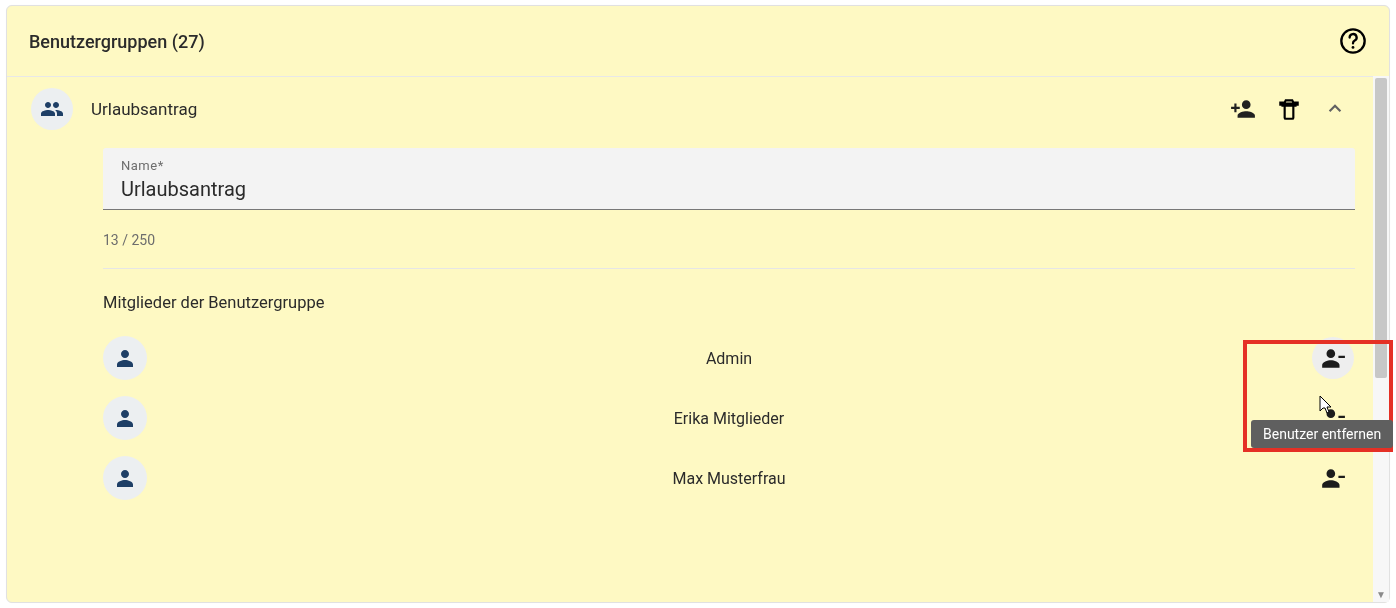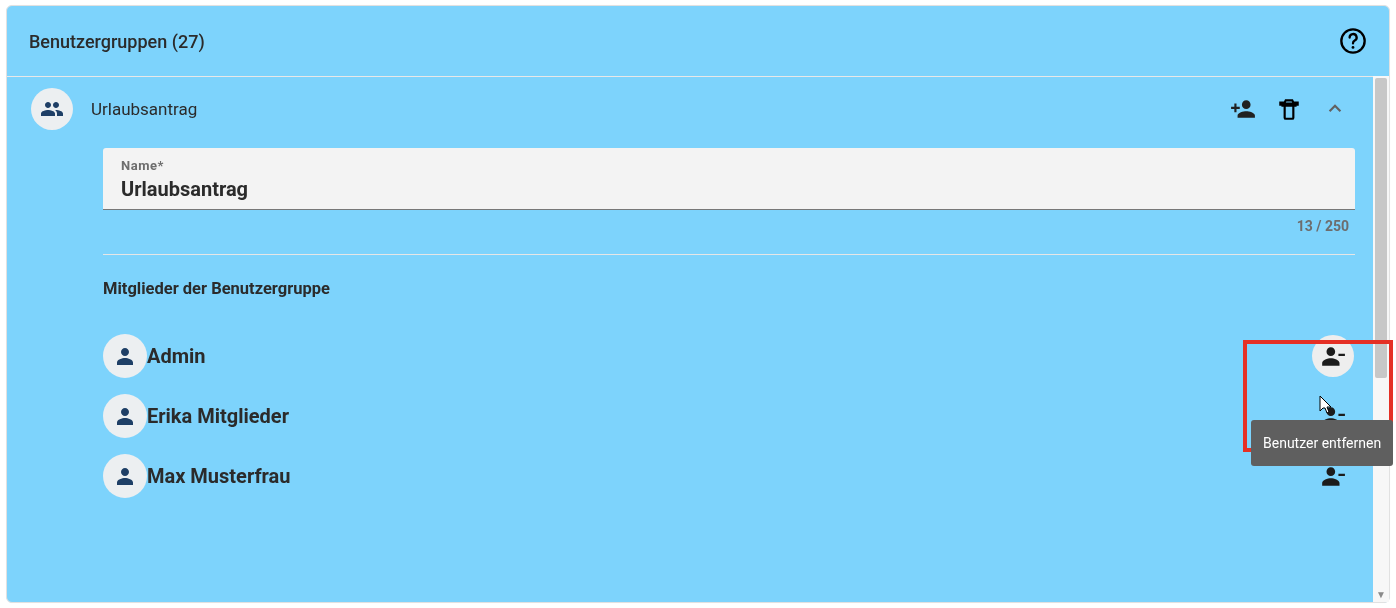--- a/index.html
+++ b/index.html
@@ -20,7 +20,7 @@
     border: 1px solid #e1e1e1;
     border-radius: 6px;
     position: relative;
-    background: #7dd3fc;
+    background: #fef9c3;
     box-shadow: 0 0 1px rgba(0,0,0,.05);
   }
   .header {

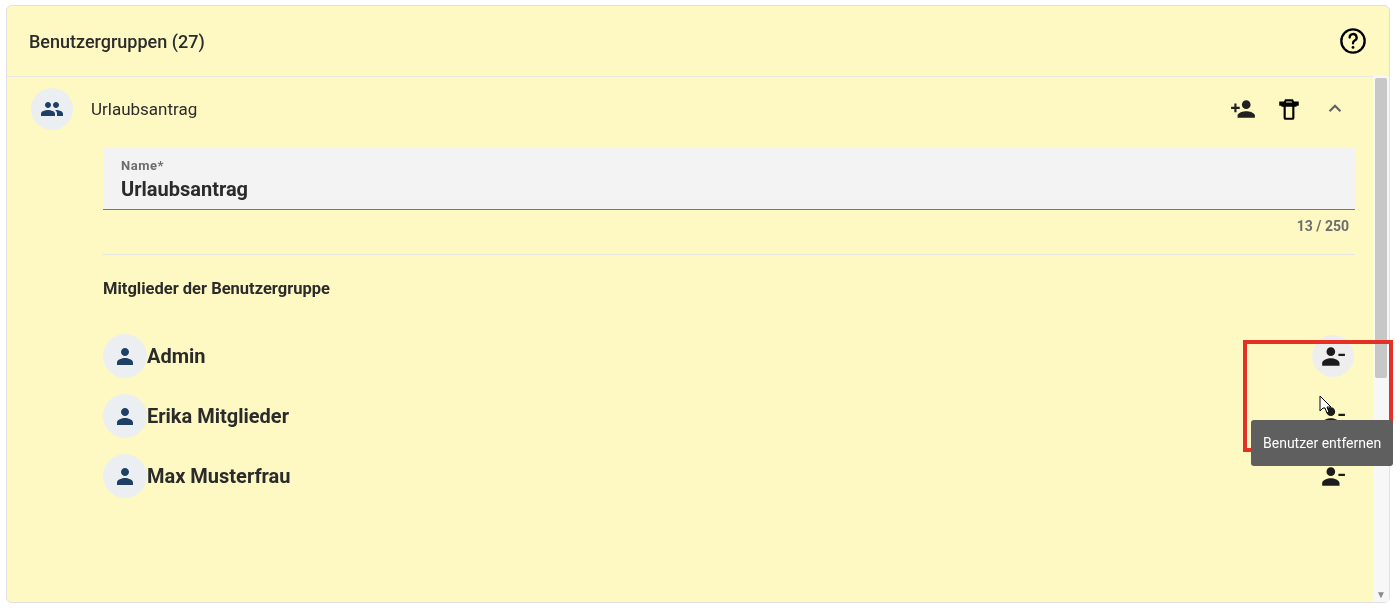--- a/index.html
+++ b/index.html
@@ -78,7 +78,6 @@
 
   .content {
     padding: 18px 18px 0 96px;
-    font-weight: bold;
   }
   .name-field {
     background: #f3f3f3;

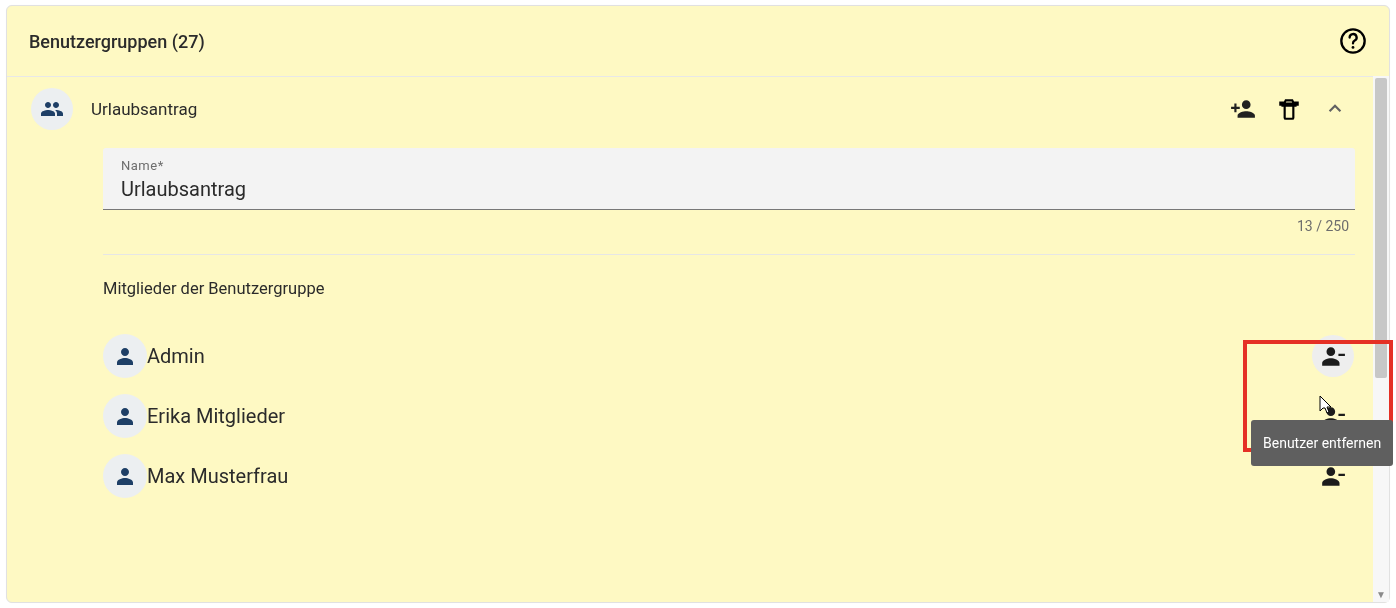--- a/index.html
+++ b/index.html
@@ -96,10 +96,9 @@
     color: #2b2b2b;
   }
   .counter {
-    text-align: right;
     font-size: 14px;
     color: #6d6d6d;
-    margin-top: 8px;
+    margin-top: 22px;
     padding-right: 6px;
   }
   .divider {

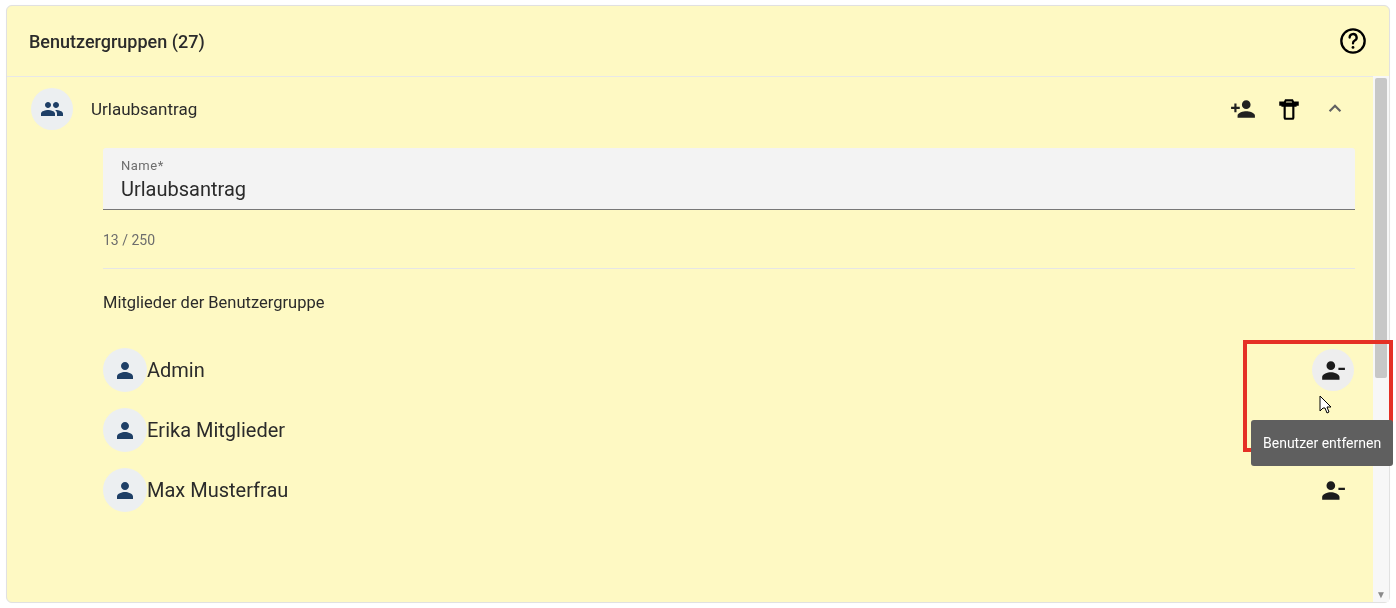--- a/index.html
+++ b/index.html
@@ -109,7 +109,7 @@
   .section-title {
     font-size: 16.5px;
     color: #2b2b2b;
-    margin-bottom: 28px;
+    margin-bottom: 16px;
   }
   .member-row {
     display:flex;

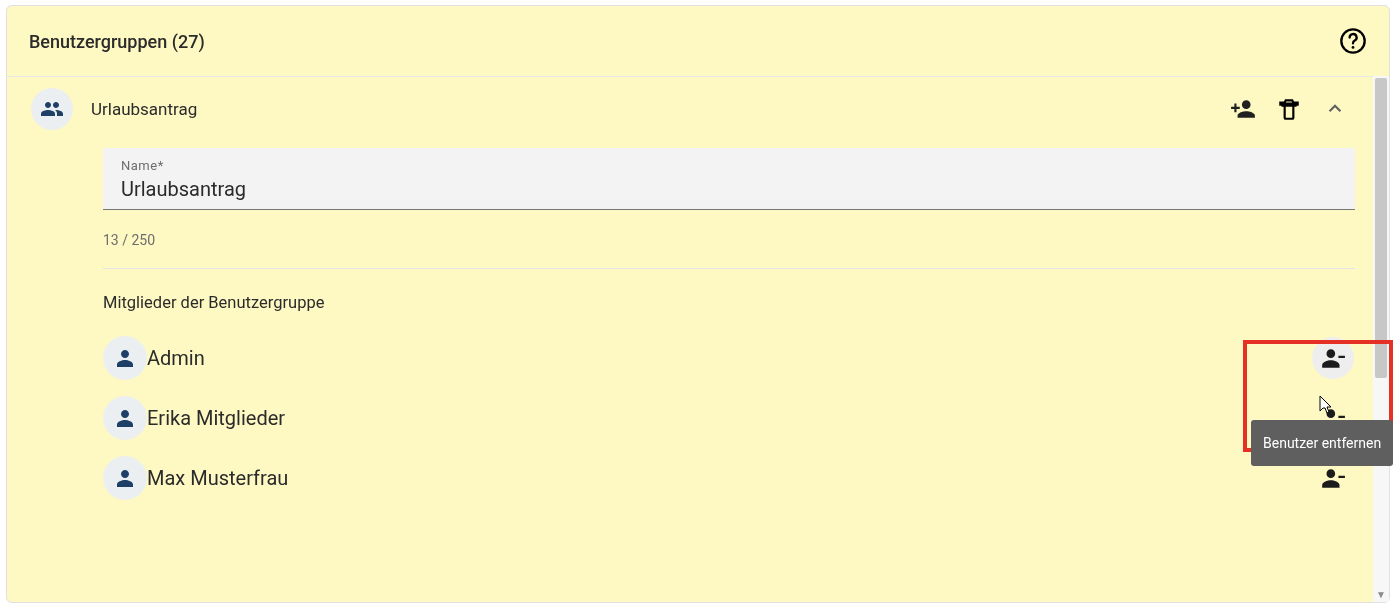--- a/index.html
+++ b/index.html
@@ -118,9 +118,10 @@
   }
   .member-row .avatar-circle { width: 44px; height: 44px; }
   .member-row .member-name {
-    font-size: 20px;
+    font-size: 16px;
     color:#2b2b2b;
     flex:1;
+    text-align:center;
   }
   .remove-area {
     position: relative;

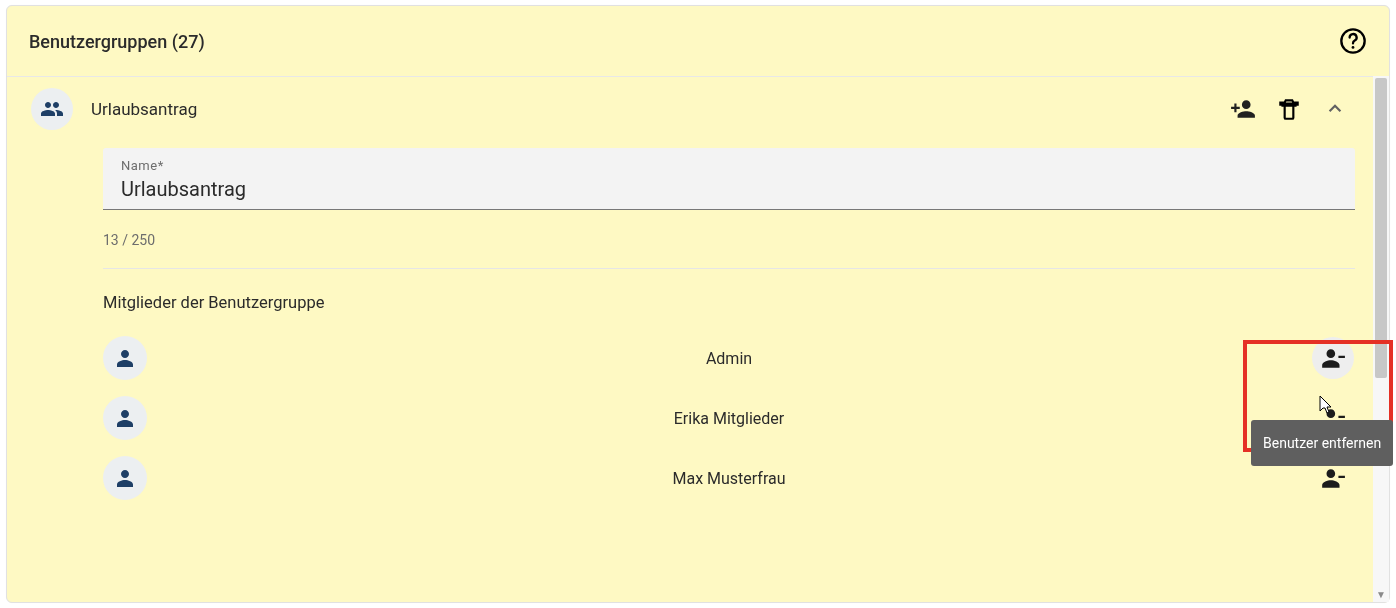--- a/index.html
+++ b/index.html
@@ -150,7 +150,7 @@
     background:#5f5f5f;
     color:#fff;
     font-size:14px;
-    padding: 15px 12px;
+    padding: 6px 12px;
     border-radius: 3px;
     white-space: nowrap;
   }

